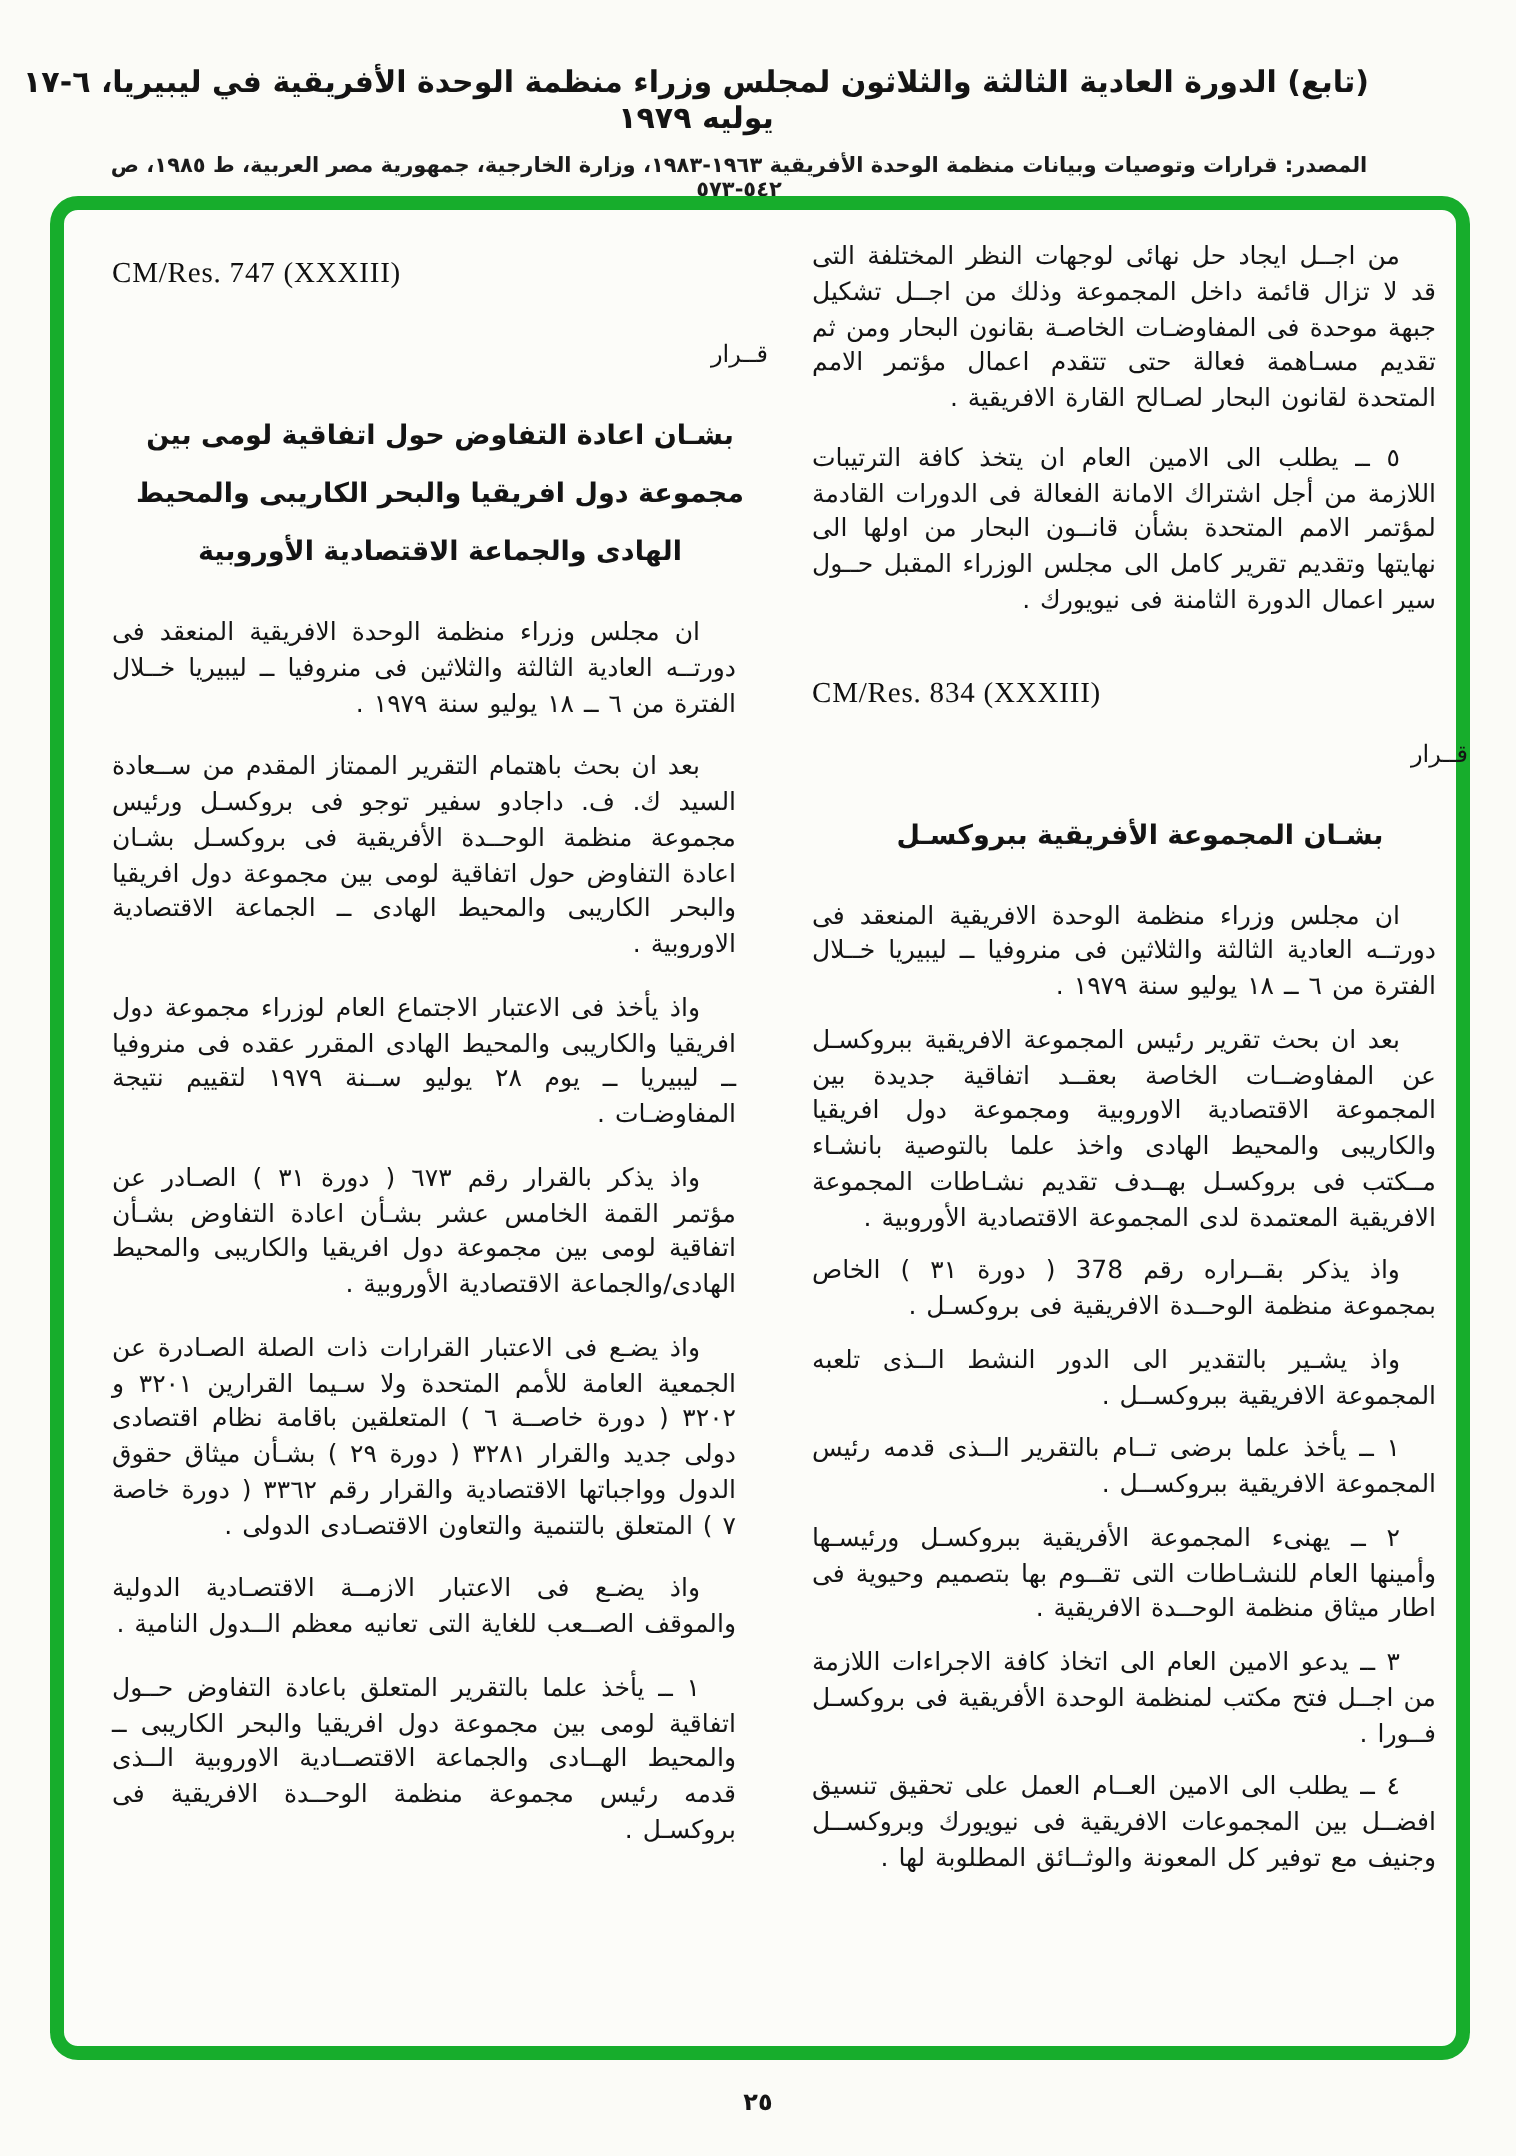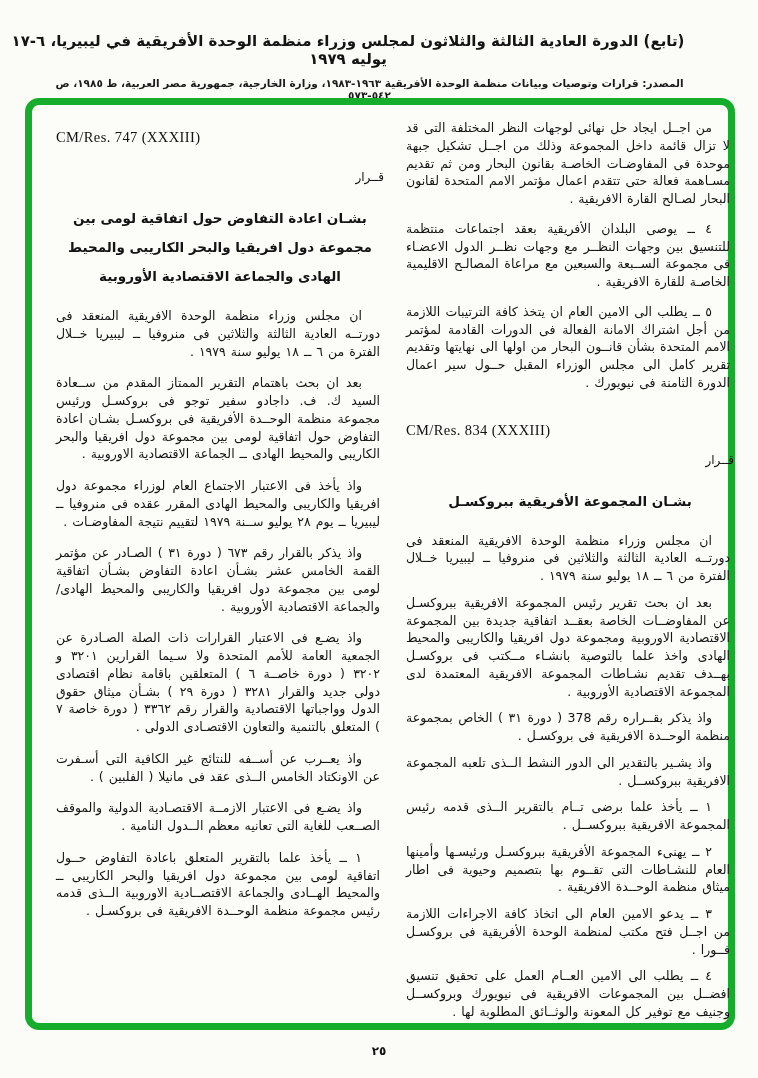--- a/index.html
+++ b/index.html
@@ -55,7 +55,7 @@
   p.para{
     font-size:12.5px;line-height:1.42;
     text-align:justify;text-align-last:right;
-    margin:0 4px 14px 0;text-indent:18px;
+    margin:0 16px 14px 0;text-indent:18px;
     word-spacing:1px;
   }
   .col-right p.para{margin-bottom:9px;}

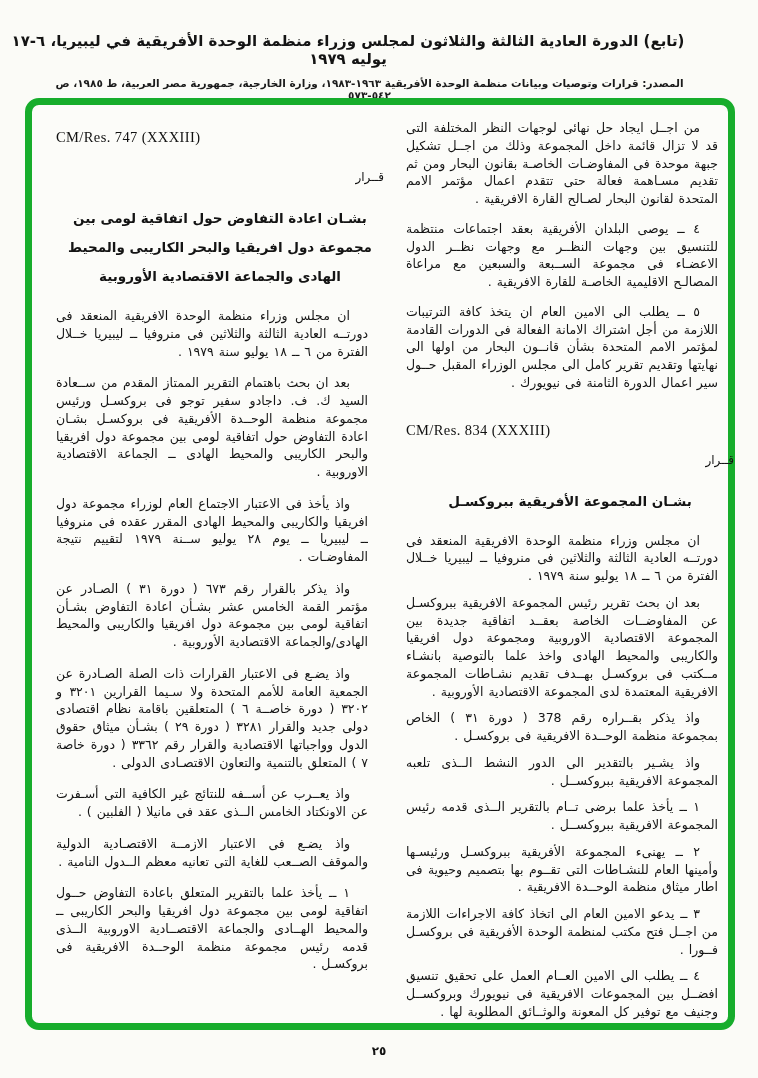--- a/index.html
+++ b/index.html
@@ -93,7 +93,6 @@
 
   <div class="col col-right">
     <p class="para cont">من اجــل ايجاد حل نهائى لوجهات النظر المختلفة التى قد لا تزال قائمة داخل المجموعة وذلك من اجــل تشكيل جبهة موحدة فى المفاوضـات الخاصـة بقانون البحار ومن ثم تقديم مسـاهمة فعالة حتى تتقدم اعمال مؤتمر الامم المتحدة لقانون البحار لصـالح القارة الافريقية .</p>
-    <p class="para cont">٤ ــ يوصى البلدان الأفريقية بعقد اجتماعات منتظمة للتنسيق بين وجهات النظــر مع وجهات نظــر الدول الاعضـاء فى مجموعة الســبعة والسبعين مع مراعاة المصالـح الاقليمية الخاصـة للقارة الافريقية .</p>
     <p class="para cont">٥ ــ يطلب الى الامين العام ان يتخذ كافة الترتيبات اللازمة من أجل اشتراك الامانة الفعالة فى الدورات القادمة لمؤتمر الامم المتحدة بشأن قانــون البحار من اولها الى نهايتها وتقديم تقرير كامل الى مجلس الوزراء المقبل حــول سير اعمال الدورة الثامنة فى نيويورك .</p>
     <div class="latin-ref">CM/Res. 834 (XXXIII)</div>
     <div class="decision-heading">قــرار</div>

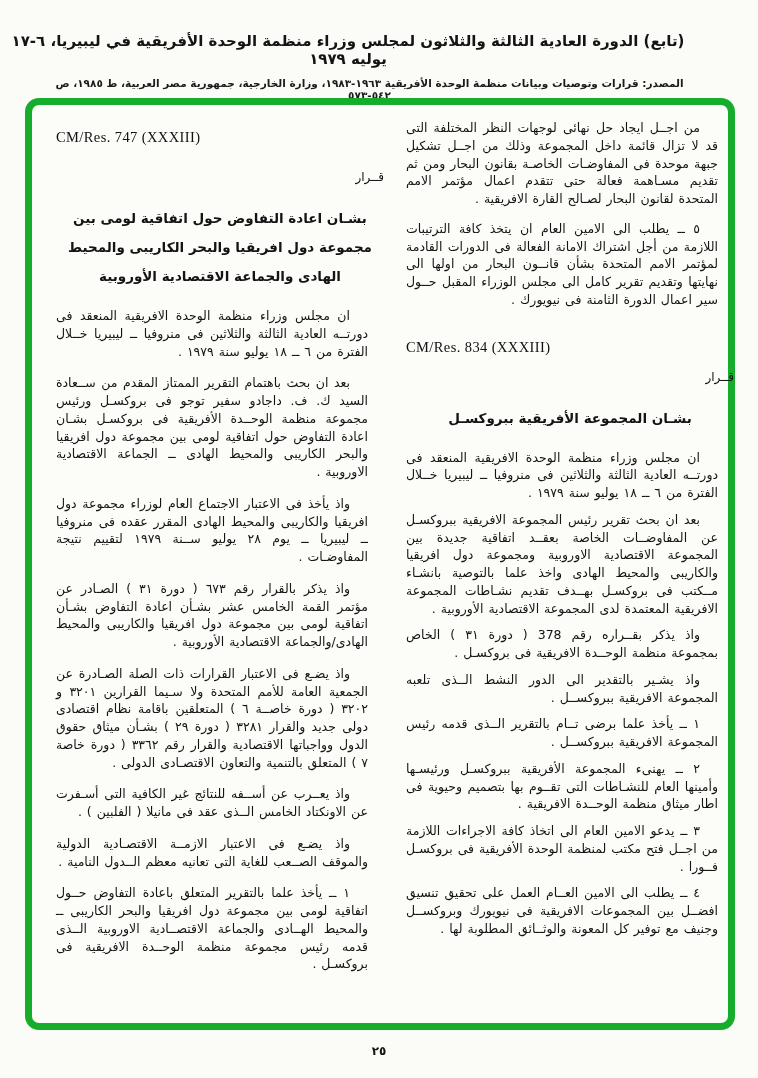--- a/index.html
+++ b/index.html
@@ -86,7 +86,6 @@
     <p class="para">واذ يأخذ فى الاعتبار الاجتماع العام لوزراء مجموعة دول افريقيا والكاريبى والمحيط الهادى المقرر عقده فى منروفيا ــ ليبيريا ــ يوم ٢٨ يوليو ســنة ١٩٧٩ لتقييم نتيجة المفاوضـات .</p>
     <p class="para">واذ يذكر بالقرار رقم ٦٧٣ ( دورة ٣١ ) الصـادر عن مؤتمر القمة الخامس عشر بشـأن اعادة التفاوض بشـأن اتفاقية لومى بين مجموعة دول افريقيا والكاريبى والمحيط الهادى/والجماعة الاقتصادية الأوروبية .</p>
     <p class="para">واذ يضـع فى الاعتبار القرارات ذات الصلة الصـادرة عن الجمعية العامة للأمم المتحدة ولا سـيما القرارين ٣٢٠١ و ٣٢٠٢ ( دورة خاصــة ٦ ) المتعلقين باقامة نظام اقتصادى دولى جديد والقرار ٣٢٨١ ( دورة ٢٩ ) بشـأن ميثاق حقوق الدول وواجباتها الاقتصادية والقرار رقم ٣٣٦٢ ( دورة خاصة ٧ ) المتعلق بالتنمية والتعاون الاقتصـادى الدولى .</p>
-    <p class="para">واذ يعــرب عن أســفه للنتائج غير الكافية التى أسـفرت عن الاونكتاد الخامس الــذى عقد فى مانيلا ( الفلبين ) .</p>
     <p class="para">واذ يضـع فى الاعتبار الازمــة الاقتصـادية الدولية والموقف الصــعب للغاية التى تعانيه معظم الــدول النامية .</p>
     <p class="para">١ ــ يأخذ علما بالتقرير المتعلق باعادة التفاوض حــول اتفاقية لومى بين مجموعة دول افريقيا والبحر الكاريبى ــ والمحيط الهــادى والجماعة الاقتصــادية الاوروبية الــذى قدمه رئيس مجموعة منظمة الوحــدة الافريقية فى بروكسـل .</p>
   </div>

